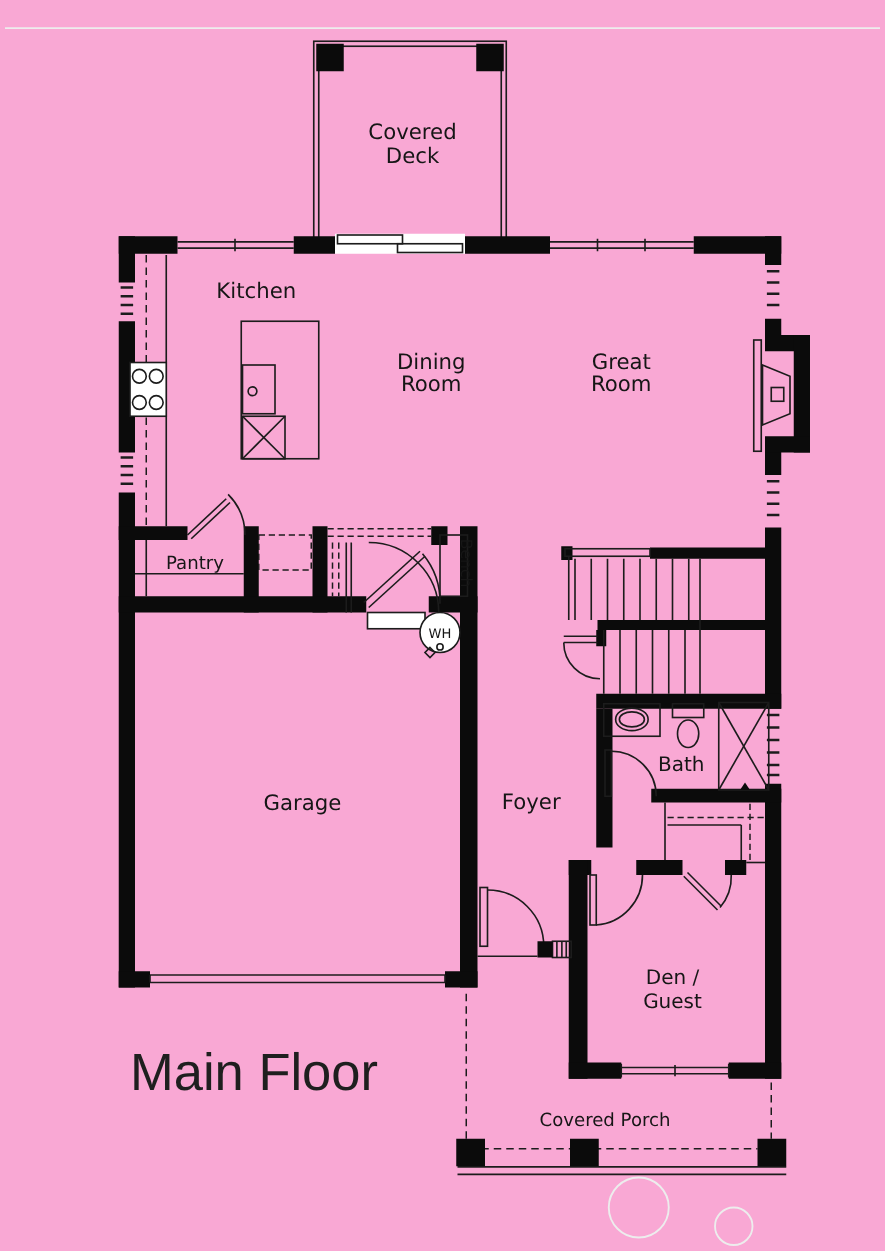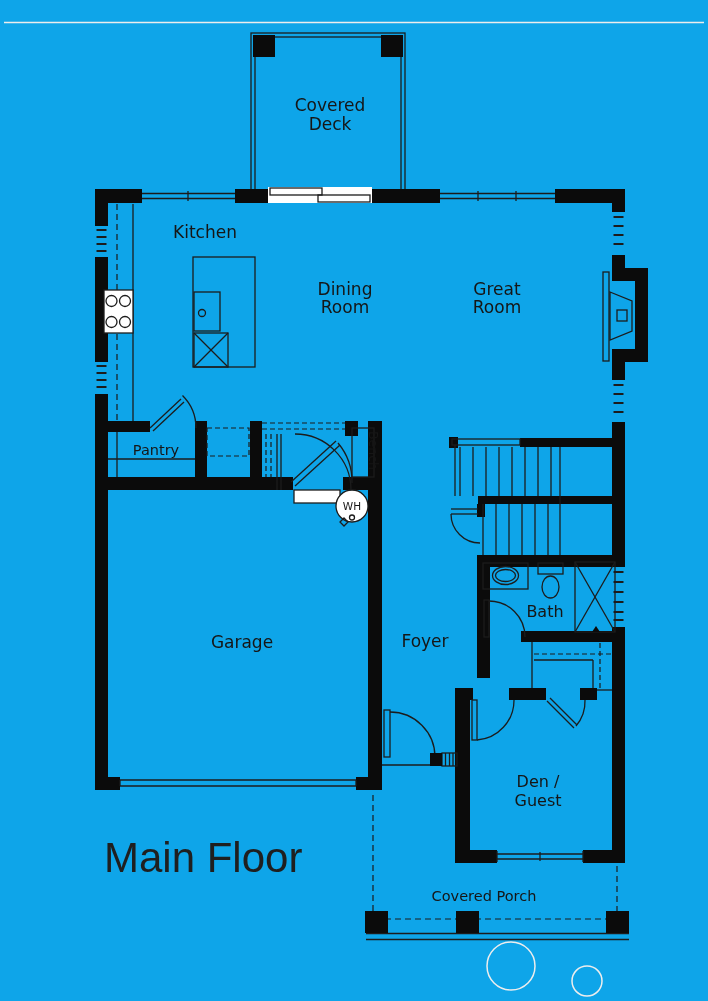--- a/index.html
+++ b/index.html
@@ -3,7 +3,7 @@
 <meta charset="utf-8">
 <style>
   html,body{margin:0;padding:0;background:#ffffff;}
-  .page{position:relative;width:708px;height:1001px;background:#0ea5e9;overflow:hidden;}
+  .page{position:relative;width:708px;height:1001px;background:#f9a8d4;overflow:hidden;}
   svg{display:block;}
   .wall{fill:var(--wall,#0b0b0b);stroke:none;}
   .thin{stroke:var(--line,#1c1c1c);stroke-width:1.3;fill:none;}

